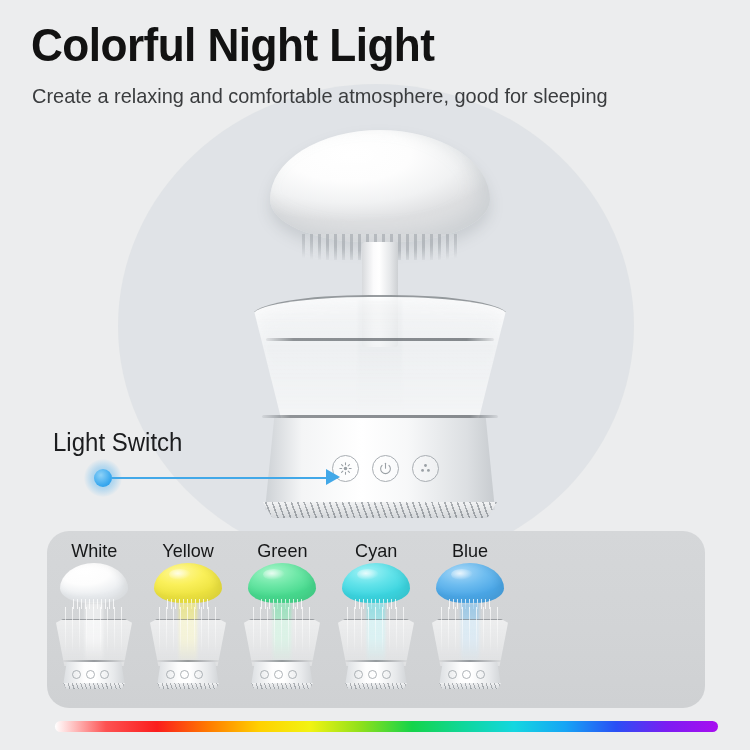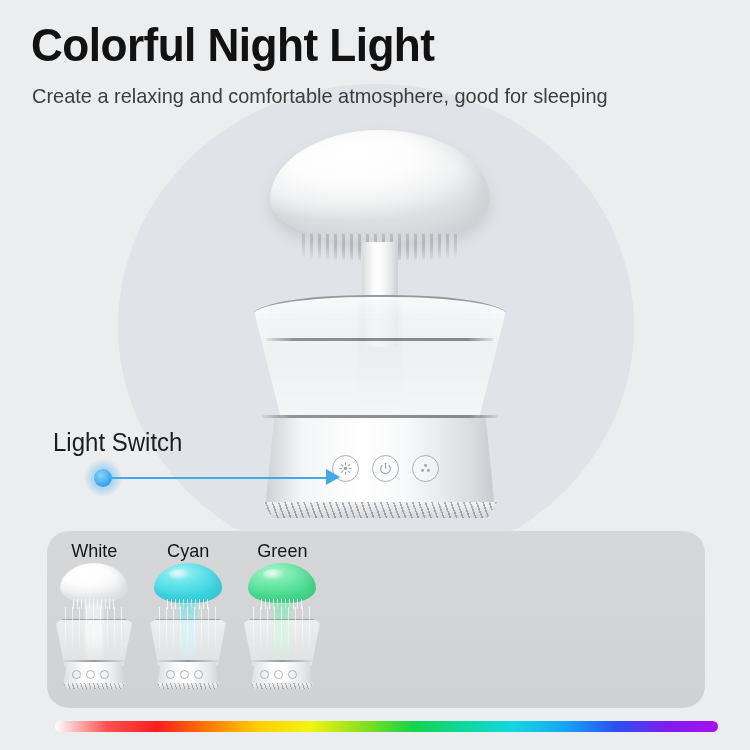--- a/index.html
+++ b/index.html
@@ -453,6 +453,23 @@
           </div>
         </div>
         <div class="swatch">
+          <div class="swatch-label">Yellow</div>
+          <div class="mini">
+            <div class="mini-cap" style="background: radial-gradient(70% 62% at 36% 22%, rgb(255, 248, 154) 0%, rgb(250, 240, 90) 52%, rgb(236, 226, 63) 100%);"></div>
+            <div class="mini-nozzles"></div>
+            <div class="mini-stream" style="background: linear-gradient(rgb(250, 240, 90) 0%, rgb(255, 248, 154) 55%, rgba(255, 255, 255, 0) 100%);"></div>
+            <div class="mini-tank"></div>
+            <div class="mini-rain"></div>
+            <div class="mini-base"></div>
+            <div class="mini-dots">
+              <div class="mini-dot"></div>
+              <div class="mini-dot"></div>
+              <div class="mini-dot"></div>
+            </div>
+            <div class="mini-vents"></div>
+          </div>
+        </div>
+        <div class="swatch">
           <div class="swatch-label">Cyan</div>
           <div class="mini">
             <div class="mini-cap" style="background: radial-gradient(70% 62% at 36% 22%, rgb(163, 242, 246) 0%, rgb(99, 227, 234) 52%, rgb(59, 212, 223) 100%);"></div>

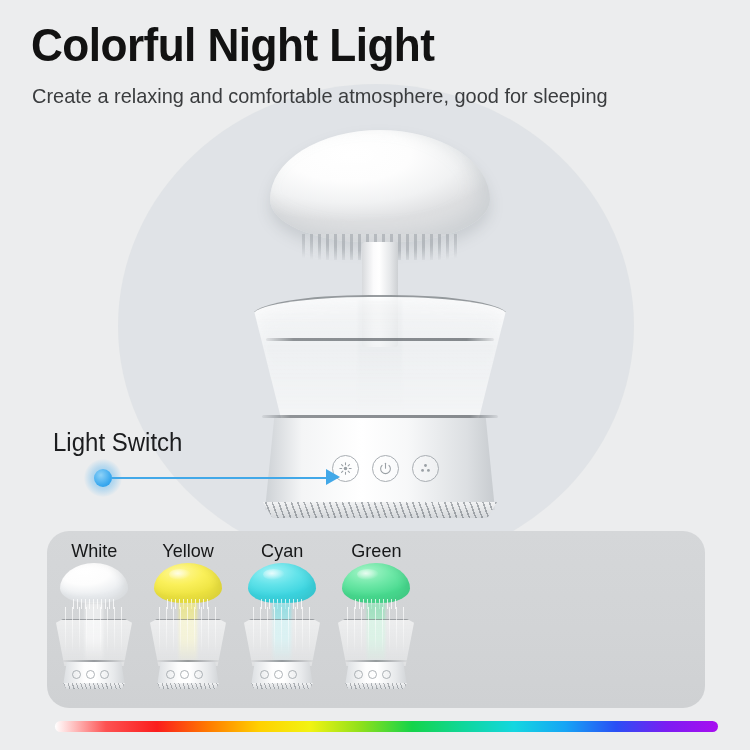--- a/index.html
+++ b/index.html
@@ -470,6 +470,23 @@
           </div>
         </div>
         <div class="swatch">
+          <div class="swatch-label">Green</div>
+          <div class="mini">
+            <div class="mini-cap" style="background: radial-gradient(70% 62% at 36% 22%, rgb(166, 245, 201) 0%, rgb(111, 232, 168) 52%, rgb(71, 217, 142) 100%);"></div>
+            <div class="mini-nozzles"></div>
+            <div class="mini-stream" style="background: linear-gradient(rgb(111, 232, 168) 0%, rgb(166, 245, 201) 55%, rgba(255, 255, 255, 0) 100%);"></div>
+            <div class="mini-tank"></div>
+            <div class="mini-rain"></div>
+            <div class="mini-base"></div>
+            <div class="mini-dots">
+              <div class="mini-dot"></div>
+              <div class="mini-dot"></div>
+              <div class="mini-dot"></div>
+            </div>
+            <div class="mini-vents"></div>
+          </div>
+        </div>
+        <div class="swatch">
           <div class="swatch-label">Cyan</div>
           <div class="mini">
             <div class="mini-cap" style="background: radial-gradient(70% 62% at 36% 22%, rgb(163, 242, 246) 0%, rgb(99, 227, 234) 52%, rgb(59, 212, 223) 100%);"></div>
@@ -486,23 +503,6 @@
             <div class="mini-vents"></div>
           </div>
         </div>
-        <div class="swatch">
-          <div class="swatch-label">Green</div>
-          <div class="mini">
-            <div class="mini-cap" style="background: radial-gradient(70% 62% at 36% 22%, rgb(166, 245, 201) 0%, rgb(111, 232, 168) 52%, rgb(71, 217, 142) 100%);"></div>
-            <div class="mini-nozzles"></div>
-            <div class="mini-stream" style="background: linear-gradient(rgb(111, 232, 168) 0%, rgb(166, 245, 201) 55%, rgba(255, 255, 255, 0) 100%);"></div>
-            <div class="mini-tank"></div>
-            <div class="mini-rain"></div>
-            <div class="mini-base"></div>
-            <div class="mini-dots">
-              <div class="mini-dot"></div>
-              <div class="mini-dot"></div>
-              <div class="mini-dot"></div>
-            </div>
-            <div class="mini-vents"></div>
-          </div>
-        </div>
       </div>
   </div>
 

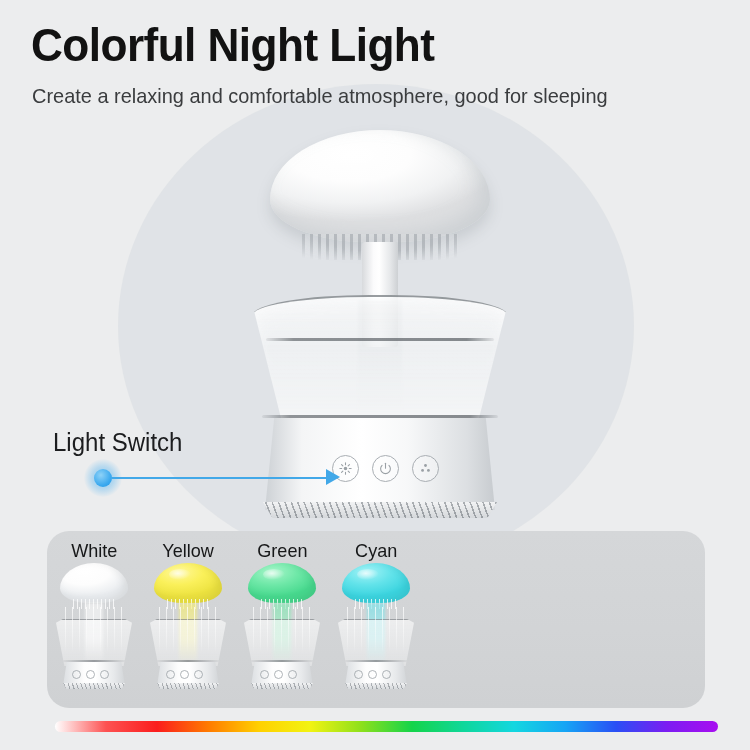--- a/index.html
+++ b/index.html
@@ -503,6 +503,23 @@
             <div class="mini-vents"></div>
           </div>
         </div>
+        <div class="swatch">
+          <div class="swatch-label">Blue</div>
+          <div class="mini">
+            <div class="mini-cap" style="background: radial-gradient(70% 62% at 36% 22%, rgb(168, 216, 247) 0%, rgb(111, 189, 240) 52%, rgb(74, 166, 230) 100%);"></div>
+            <div class="mini-nozzles"></div>
+            <div class="mini-stream" style="background: linear-gradient(rgb(111, 189, 240) 0%, rgb(168, 216, 247) 55%, rgba(255, 255, 255, 0) 100%);"></div>
+            <div class="mini-tank"></div>
+            <div class="mini-rain"></div>
+            <div class="mini-base"></div>
+            <div class="mini-dots">
+              <div class="mini-dot"></div>
+              <div class="mini-dot"></div>
+              <div class="mini-dot"></div>
+            </div>
+            <div class="mini-vents"></div>
+          </div>
+        </div>
       </div>
   </div>
 

